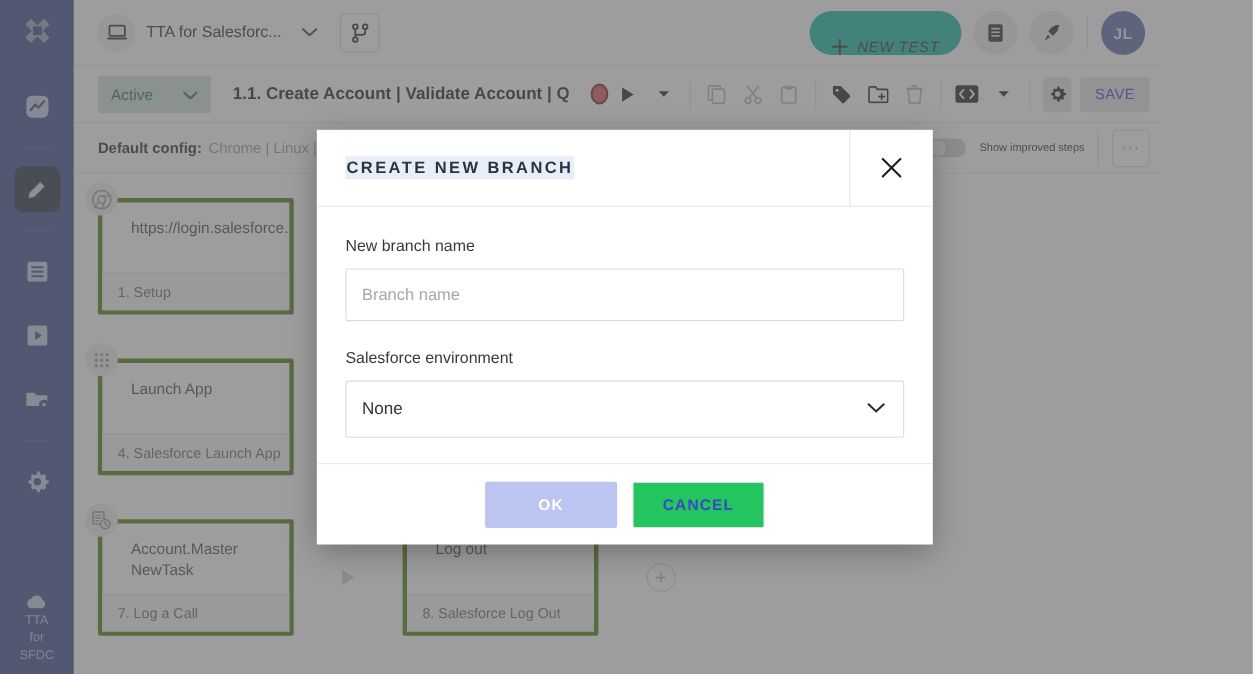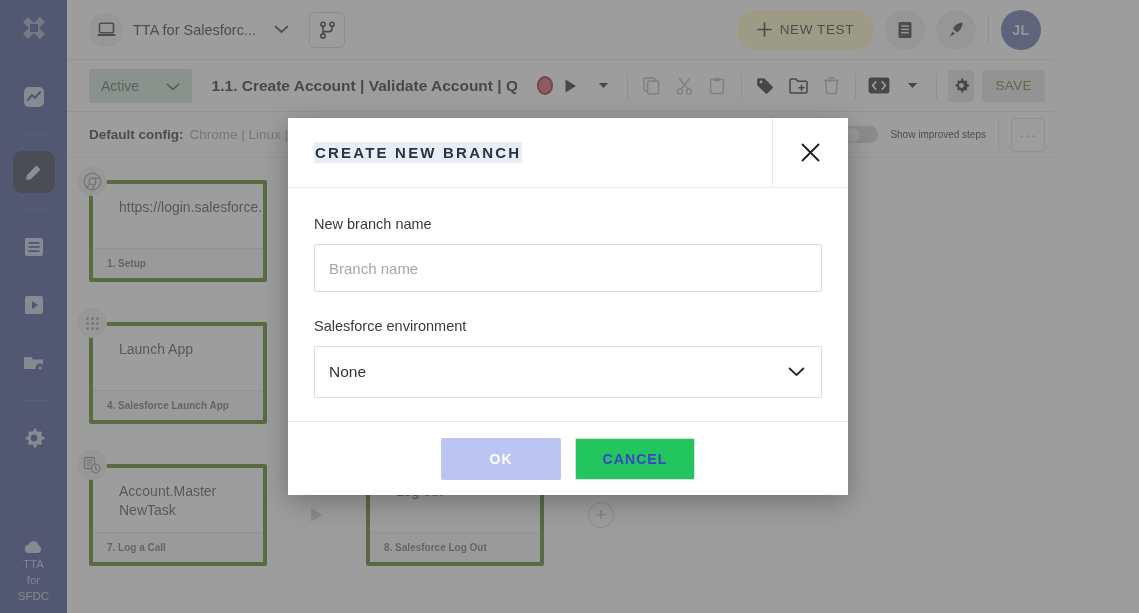--- a/index.html
+++ b/index.html
@@ -72,10 +72,10 @@
   }
   .spacer { flex: 1; }
   .newtest-btn {
-    height: 40px; border-radius: 20px; background: #fef9c3;
-    display: flex; align-items: center; gap: 8px;
+    height: 40px; border-radius: 20px; background: #14b8a6;
+    display: flex; align-items: flex-end; gap: 8px;
     padding: 0 20px; font-size: 13.5px; letter-spacing: .6px;
-    color: #2b2b2b; font-weight: 500;
+    color: #2b2b2b; font-weight: 500; font-style: italic;
   }
   .round-btn {
     width: 40px; height: 40px; border-radius: 50%;

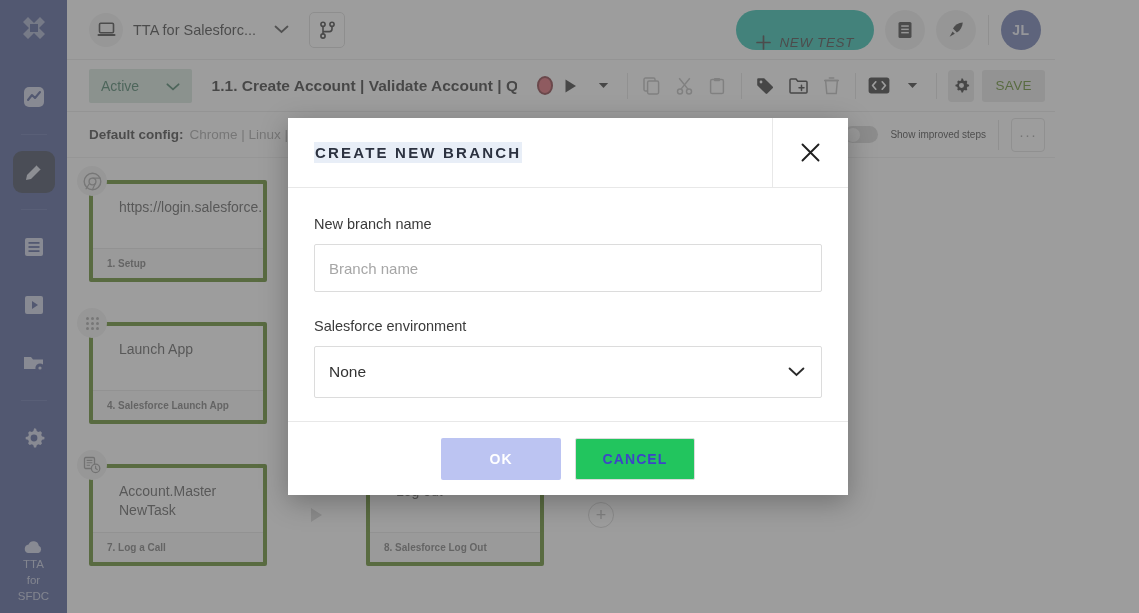--- a/index.html
+++ b/index.html
@@ -123,7 +123,7 @@
     height: 32px; padding: 0 13px; margin-left: 8px;
     background: #e4e4e4; border-radius: 3px;
     display:flex; align-items:center;
-    font-size: 13.5px; letter-spacing: .4px; color: #4d7c0f;
+    font-size: 13.5px; letter-spacing: .4px; color: #6d28d9;
   }
 
   .configbar {

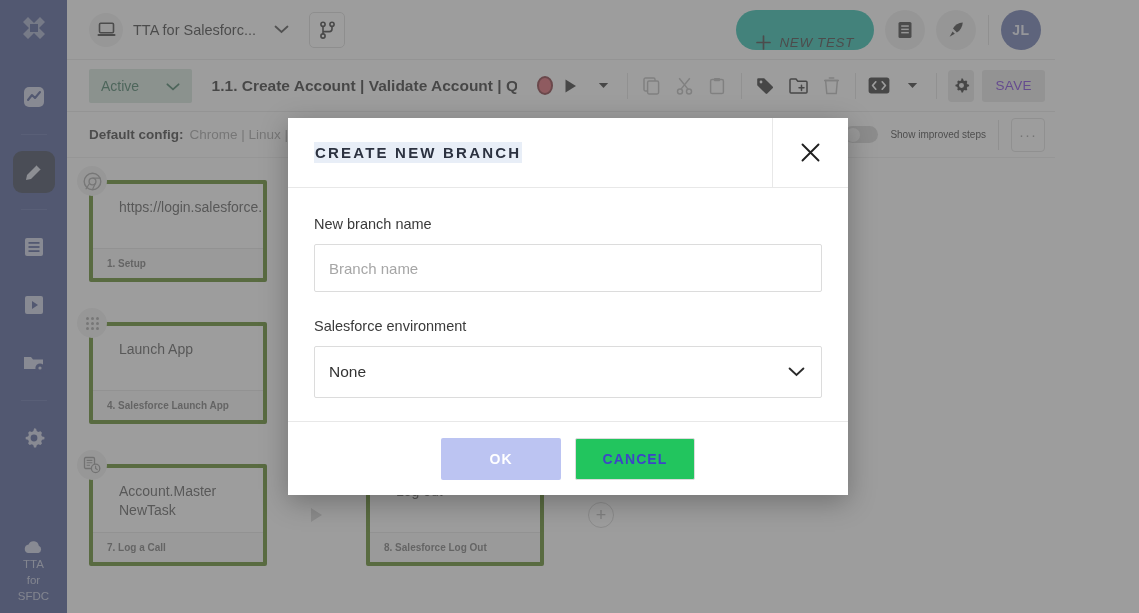--- a/index.html
+++ b/index.html
@@ -169,8 +169,8 @@
   }
   .card-foot {
     border-top: 1px solid #e2e2e2; background: #f7f7f7;
-    padding: 9px 14px 9px 14px; font-size: 10px; color: #6b6b6b;
-    white-space: nowrap; overflow: hidden; font-weight: bold;
+    padding: 9px 14px 9px 14px; font-size: 13px; color: #6b6b6b;
+    white-space: nowrap; overflow: hidden;
   }
   .arrow-tri {
     width: 0; height: 0;

